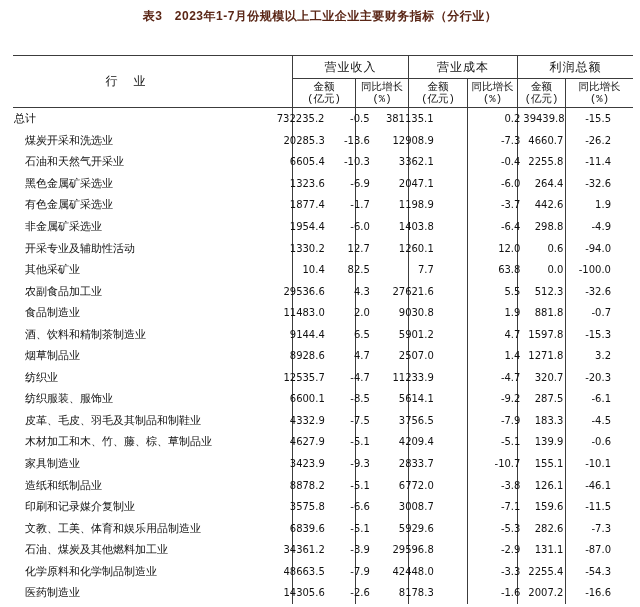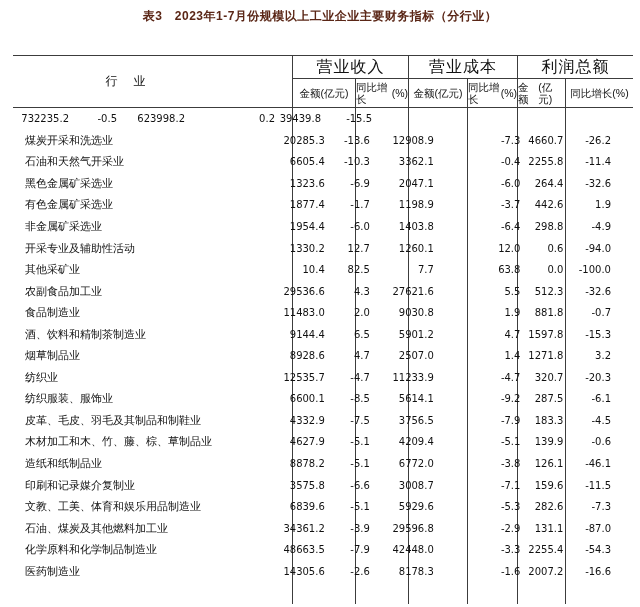--- a/index.html
+++ b/index.html
@@ -35,7 +35,7 @@
   
   .hcell{position:absolute;display:flex;align-items:center;justify-content:center;}
   .h-industry{left:7px;top:55px;width:279px;height:52px;font-size:12px;padding-right:40px;box-sizing:border-box;letter-spacing:2px;}
-  .h-grp{top:56px;height:22px;font-size:16px;letter-spacing:1px;}
+  .h-grp{top:56px;height:22px;font-size:12px;letter-spacing:1px;}
   .h-grp1{left:293px;width:115px;}
   .h-grp2{left:409px;width:108px;}
   .h-grp3{left:518px;width:115px;}

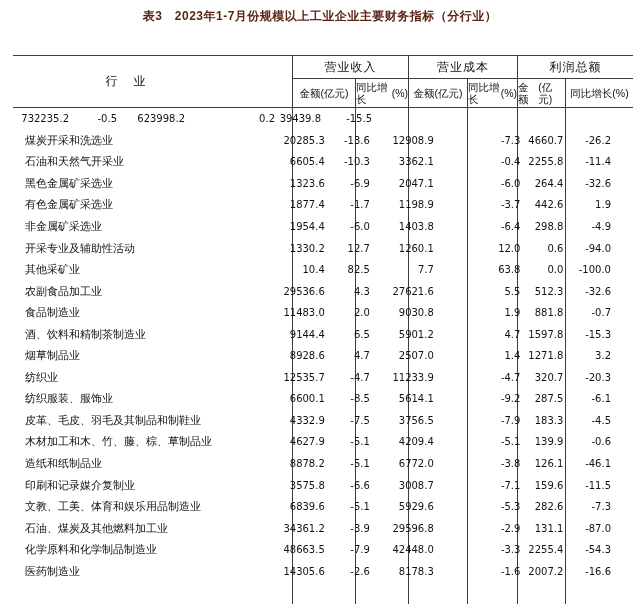--- a/index.html
+++ b/index.html
@@ -39,7 +39,7 @@
   .h-grp1{left:293px;width:115px;}
   .h-grp2{left:409px;width:108px;}
   .h-grp3{left:518px;width:115px;}
-  .h-sub{top:79px;height:28px;flex-direction:row;justify-content:center;font-size:10.5px;line-height:12px;text-align:left;}
+  .h-sub{top:79px;height:28px;flex-direction:column;justify-content:center;font-size:10.5px;line-height:12px;text-align:center;font-family:Liberation Mono, monospace;}
   .h-sub1{left:293px;width:62px;}
   .h-sub2{left:356px;width:52px;}
   .h-sub3{left:409px;width:58px;}

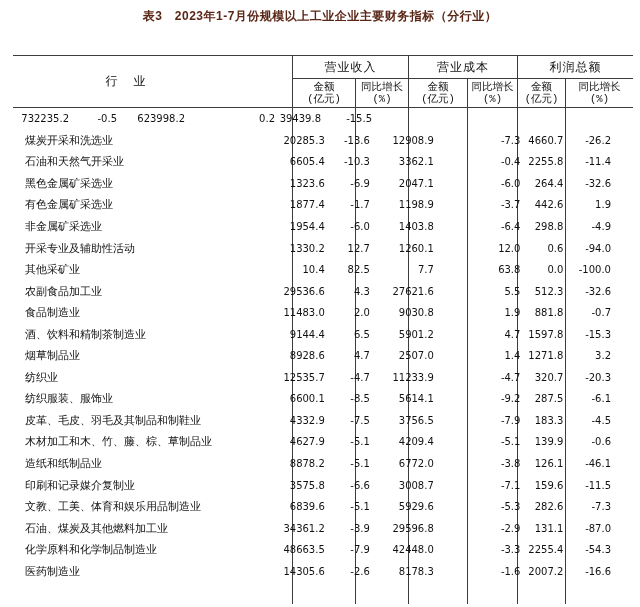--- a/index.html
+++ b/index.html
@@ -110,6 +110,7 @@
 
   <div class="tbody">
       <div class="row">
+        <div class="c-name">总计</div>
         <div class="num c1">732235.2</div>
         <div class="num c2">-0.5</div>
         <div class="num c3">623998.2</div>

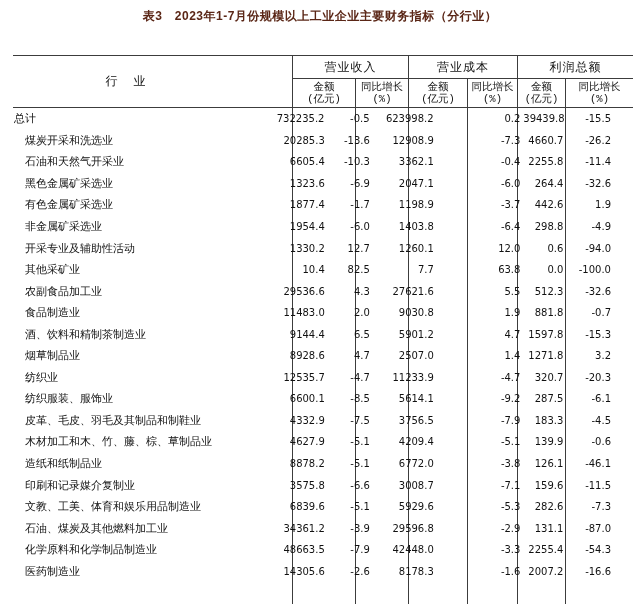--- a/index.html
+++ b/index.html
@@ -113,7 +113,7 @@
         <div class="c-name">总计</div>
         <div class="num c1">732235.2</div>
         <div class="num c2">-0.5</div>
-        <div class="num c3">623998.2</div>
+        <div class="num c3">381135.1</div>
         <div class="num c4">0.2</div>
         <div class="num c5">39439.8</div>
         <div class="num c6">-15.5</div>

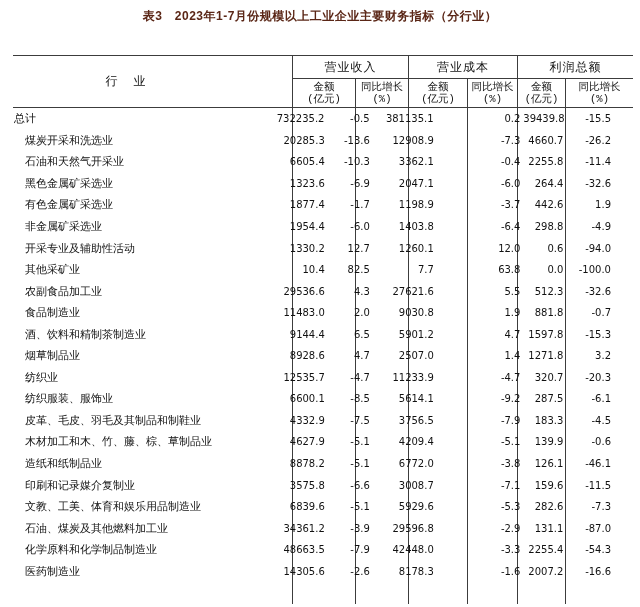--- a/index.html
+++ b/index.html
@@ -254,6 +254,15 @@
         <div class="num c6">-0.6</div>
       </div>
       <div class="row">
+        <div class="c-name ind">家具制造业</div>
+        <div class="num c1">3423.9</div>
+        <div class="num c2">-9.3</div>
+        <div class="num c3">2833.7</div>
+        <div class="num c4">-10.7</div>
+        <div class="num c5">155.1</div>
+        <div class="num c6">-10.1</div>
+      </div>
+      <div class="row">
         <div class="c-name ind">造纸和纸制品业</div>
         <div class="num c1">8878.2</div>
         <div class="num c2">-5.1</div>

